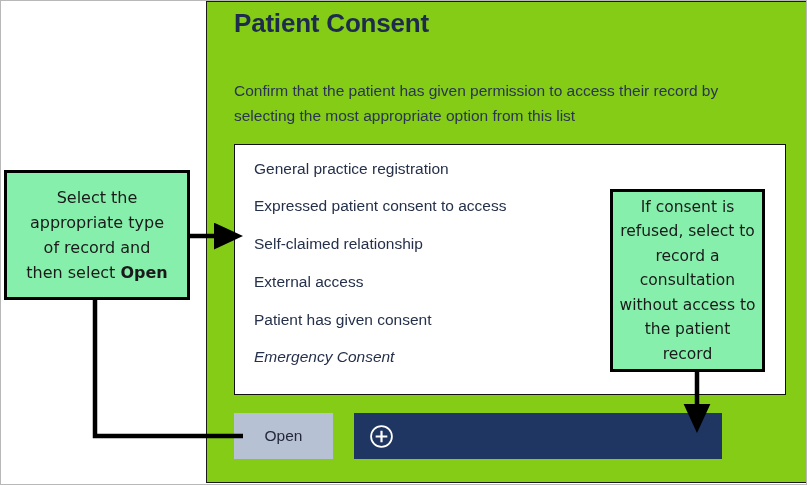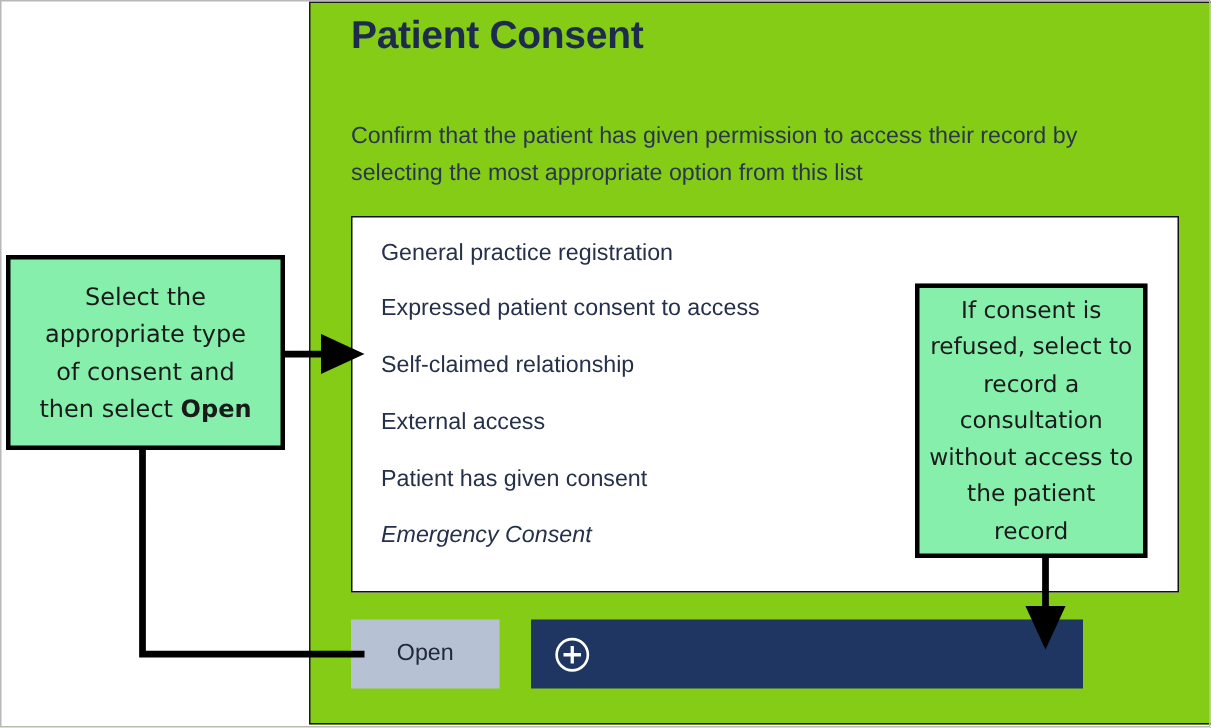--- a/index.html
+++ b/index.html
@@ -141,7 +141,7 @@
     <div class="ctext">
       <span>Select the</span><br>
       <span>appropriate type</span><br>
-      <span>of consent and</span><br>
+      <span>of record and</span><br>
       <span>then select </span><b>Open</b>
     </div>
   </div>

